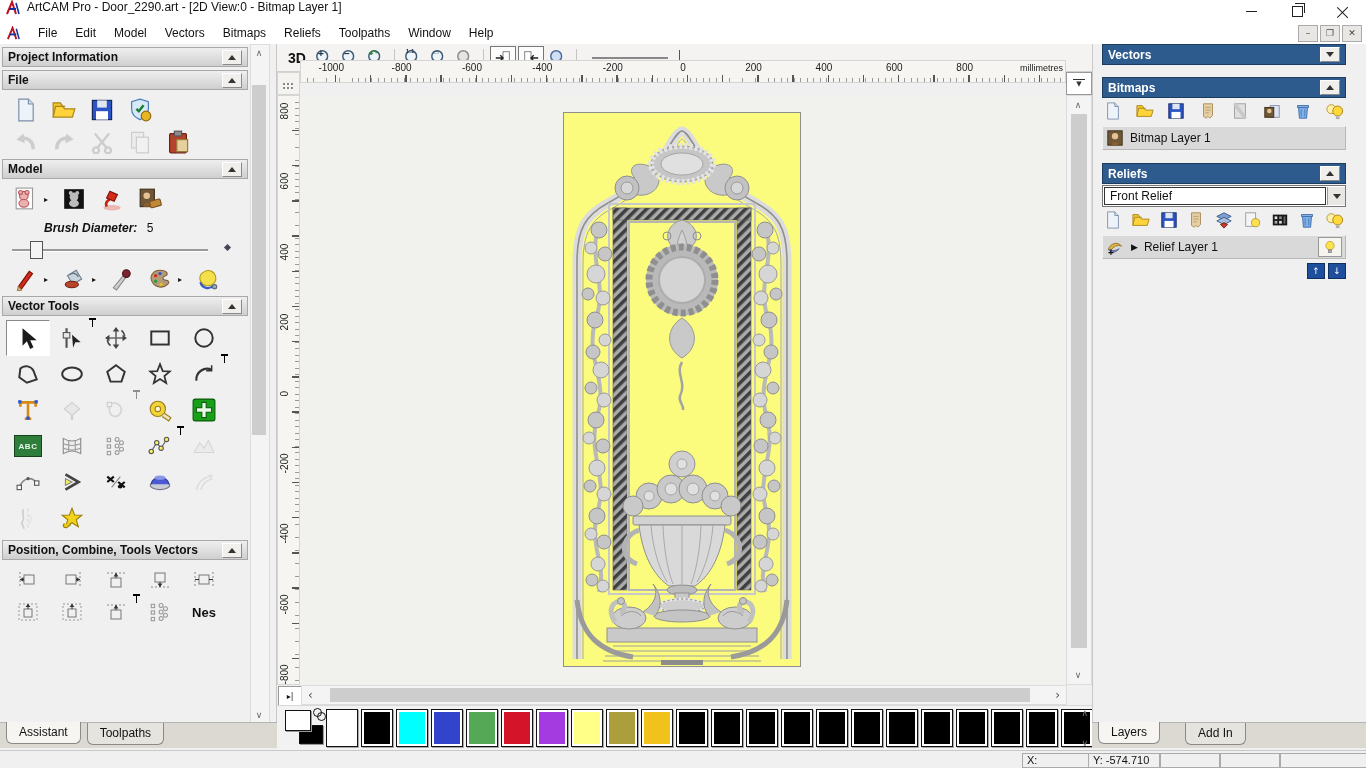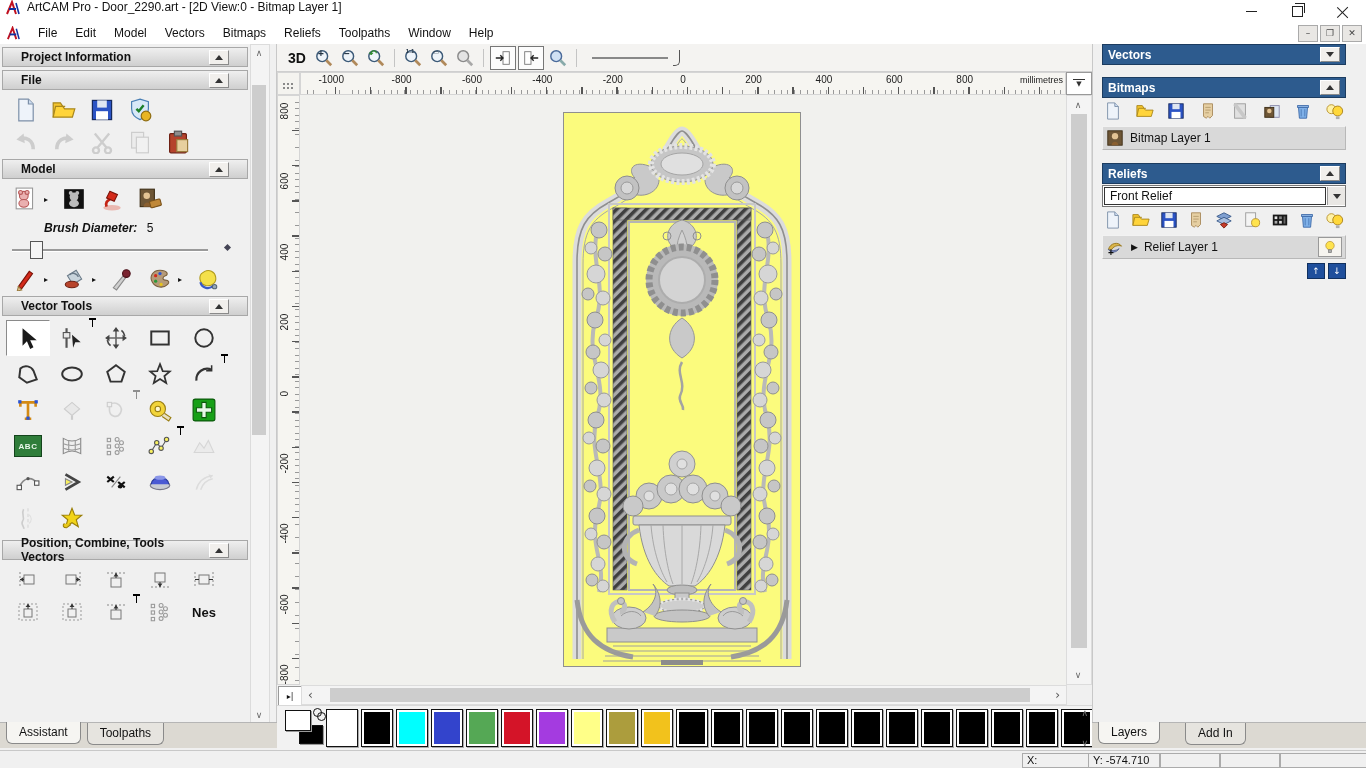--- a/index.html
+++ b/index.html
@@ -29,7 +29,7 @@
   
   .left-panel{left:0;top:44px;width:276px;height:678px;background:#f0f0f0;overflow:hidden;border-right:1px solid #c8c8c8;}
   .lp-content{position:absolute;left:0;top:0;width:250px;}
-  .lp-hdr{height:18px;margin:3px 2px 2px 2px;background:linear-gradient(#efefef,#cfcfcf);border:1px solid #a8a8a8;display:flex;align-items:center;font-weight:bold;padding:0 18px;}
+  .lp-hdr{height:18px;margin:3px 2px 2px 2px;background:linear-gradient(#efefef,#cfcfcf);border:1px solid #a8a8a8;display:flex;align-items:center;font-weight:bold;padding:0 5px;}
   .roll-btn{margin-left:auto;width:18px;height:13px;background:#f1efec;border:1px solid;border-color:#fff #8a8a8a #8a8a8a #fff;display:flex;align-items:center;justify-content:center;}
   .tri-up{width:0;height:0;border-left:4px solid transparent;border-right:4px solid transparent;border-bottom:5px solid #333;}
   .tri-down{width:0;height:0;border-left:4px solid transparent;border-right:4px solid transparent;border-top:5px solid #333;}

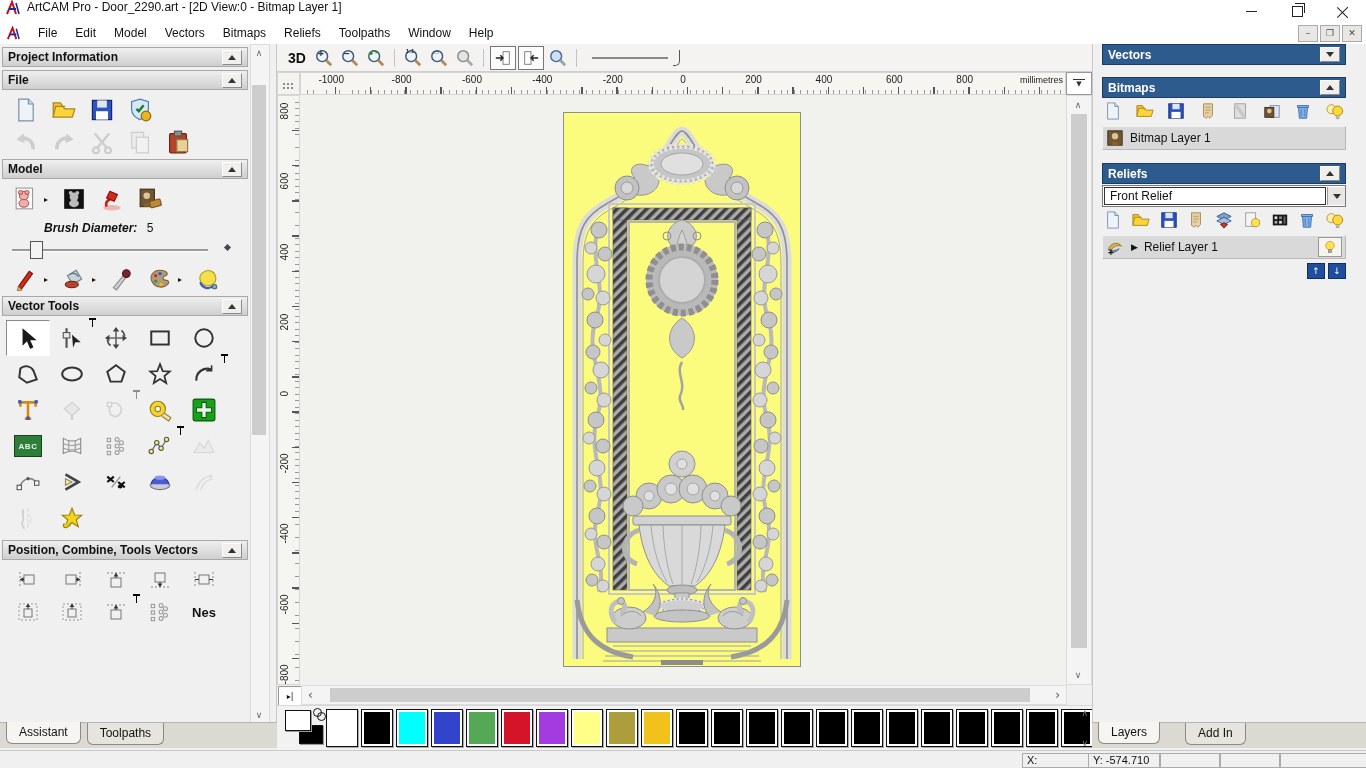--- a/index.html
+++ b/index.html
@@ -78,7 +78,7 @@
   .tb-slider .hd{position:absolute;right:0;top:2px;width:6px;height:15px;border:1px solid #555;border-left:none;border-top:none;border-radius:0 0 5px 0;}
   .corner-box{left:277px;top:72px;width:23px;height:23px;background:#f4f3ef;border:1px solid #d5d5d5;box-sizing:border-box;}
   .corner-dots{position:absolute;left:4px;top:9px;width:12px;height:9px;background-image:radial-gradient(#8a8a8a 1px,transparent 1.2px);background-size:4px 4px;}
-  .hruler{left:300px;top:72px;width:766px;height:23px;background:
+  .hruler{left:300px;top:60px;width:766px;height:23px;background:
       repeating-linear-gradient(to right,transparent 0 33.7px,#555 33.7px 35.2px) left bottom/100% 7px no-repeat,
       repeating-linear-gradient(to right,transparent 0 5.5px,#999 5.5px 6.5px) left bottom/100% 4px no-repeat,#f6f5f1;
       border:1px solid #d5d5d5;box-sizing:border-box;overflow:hidden;}

